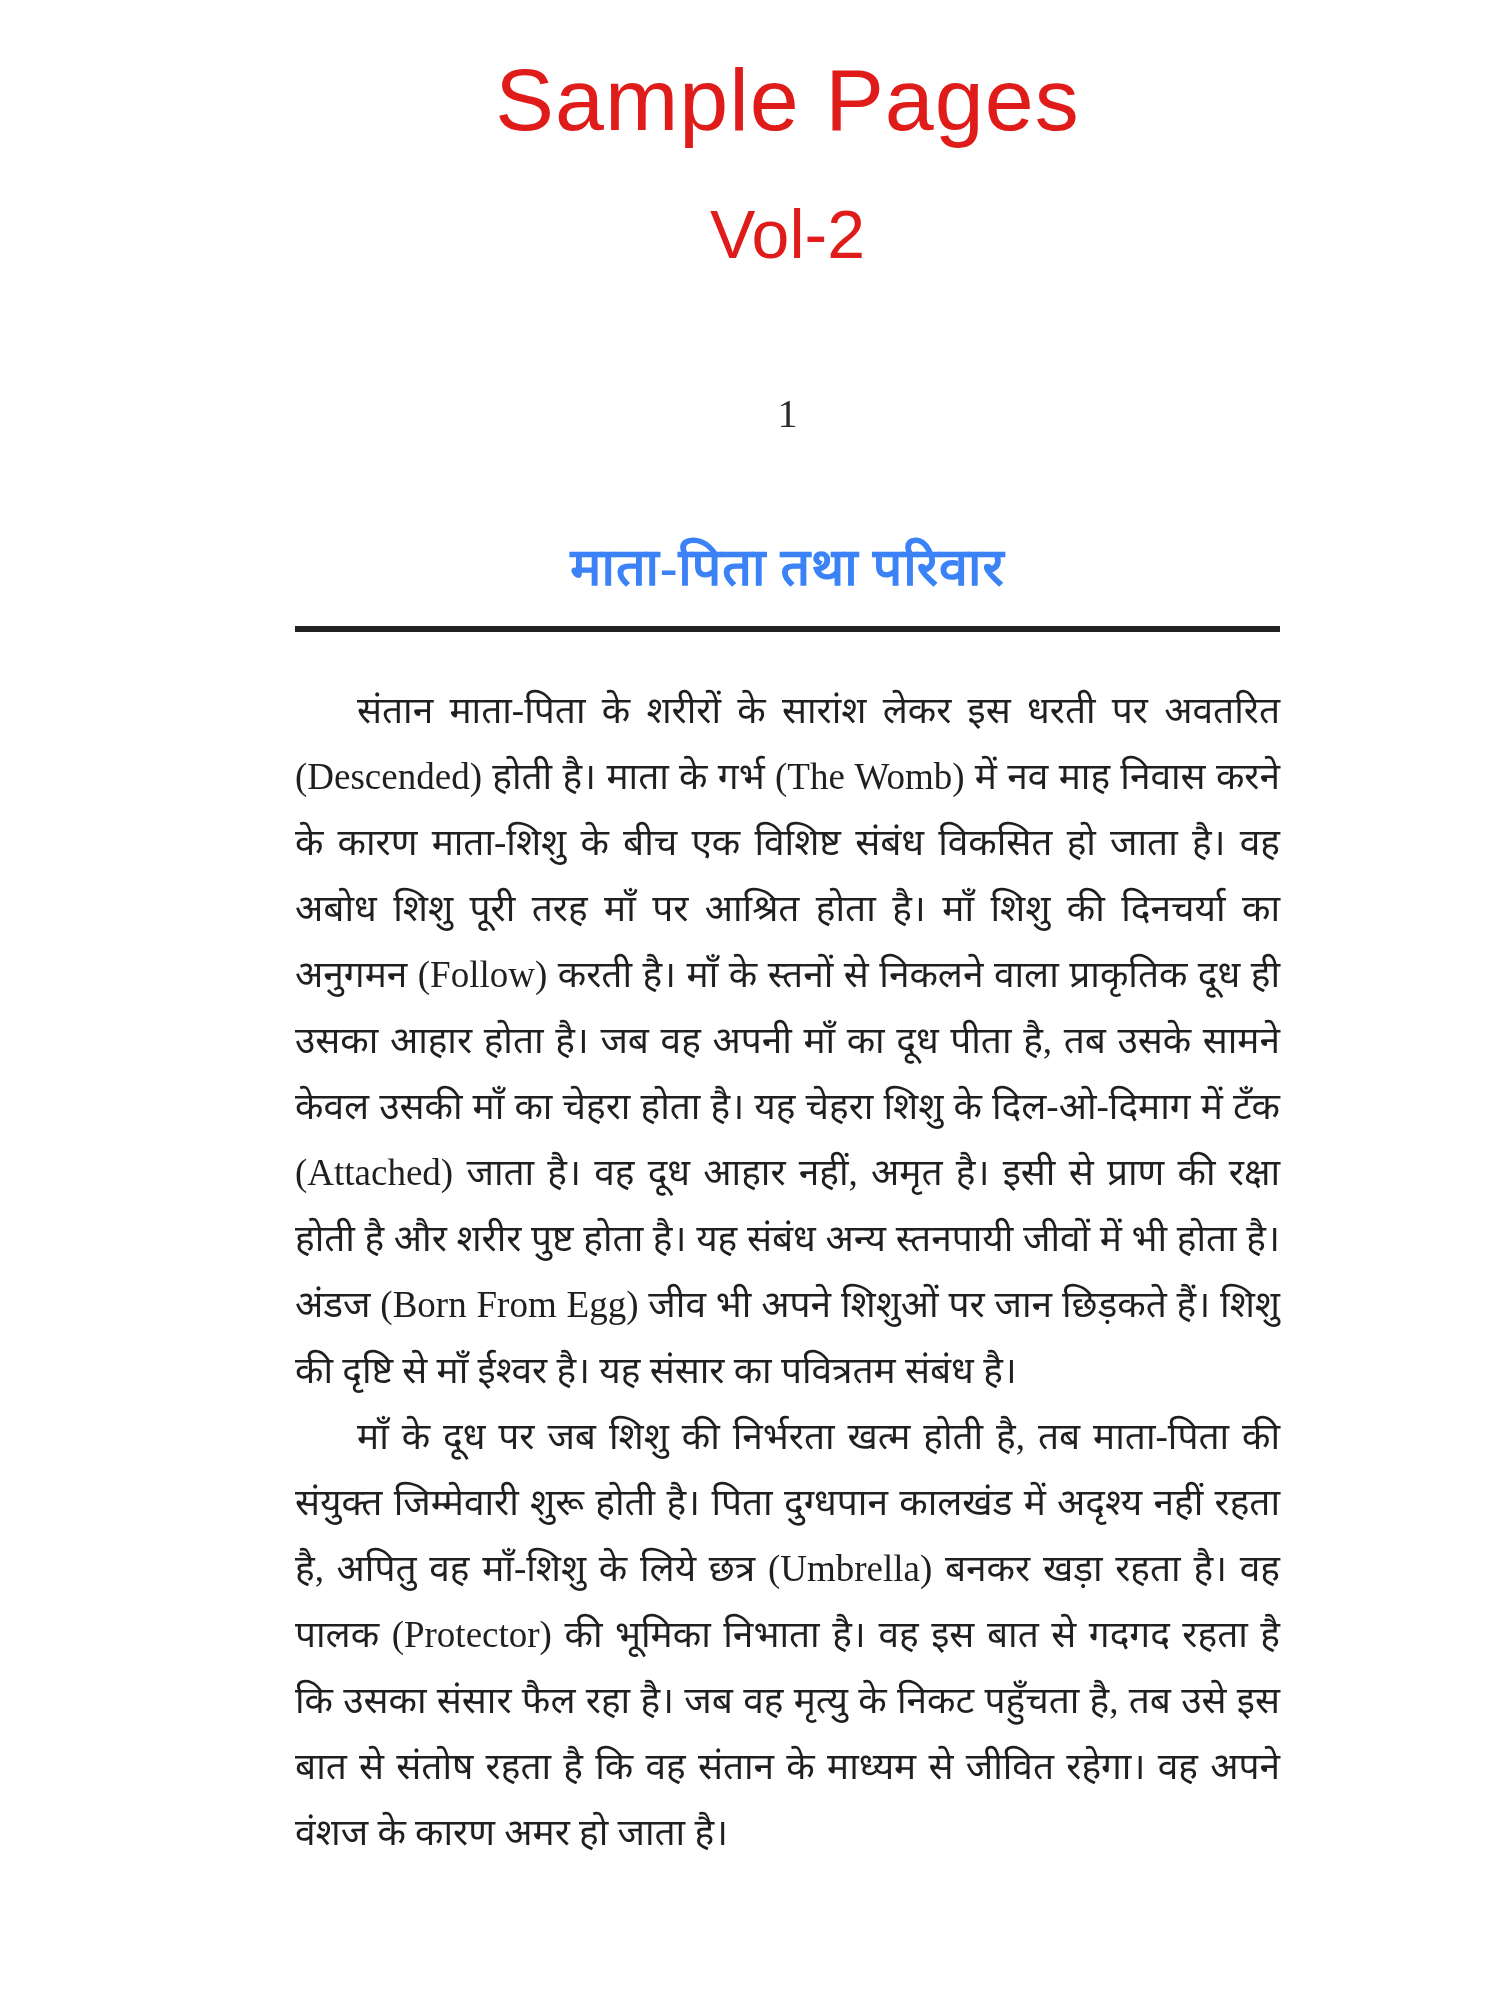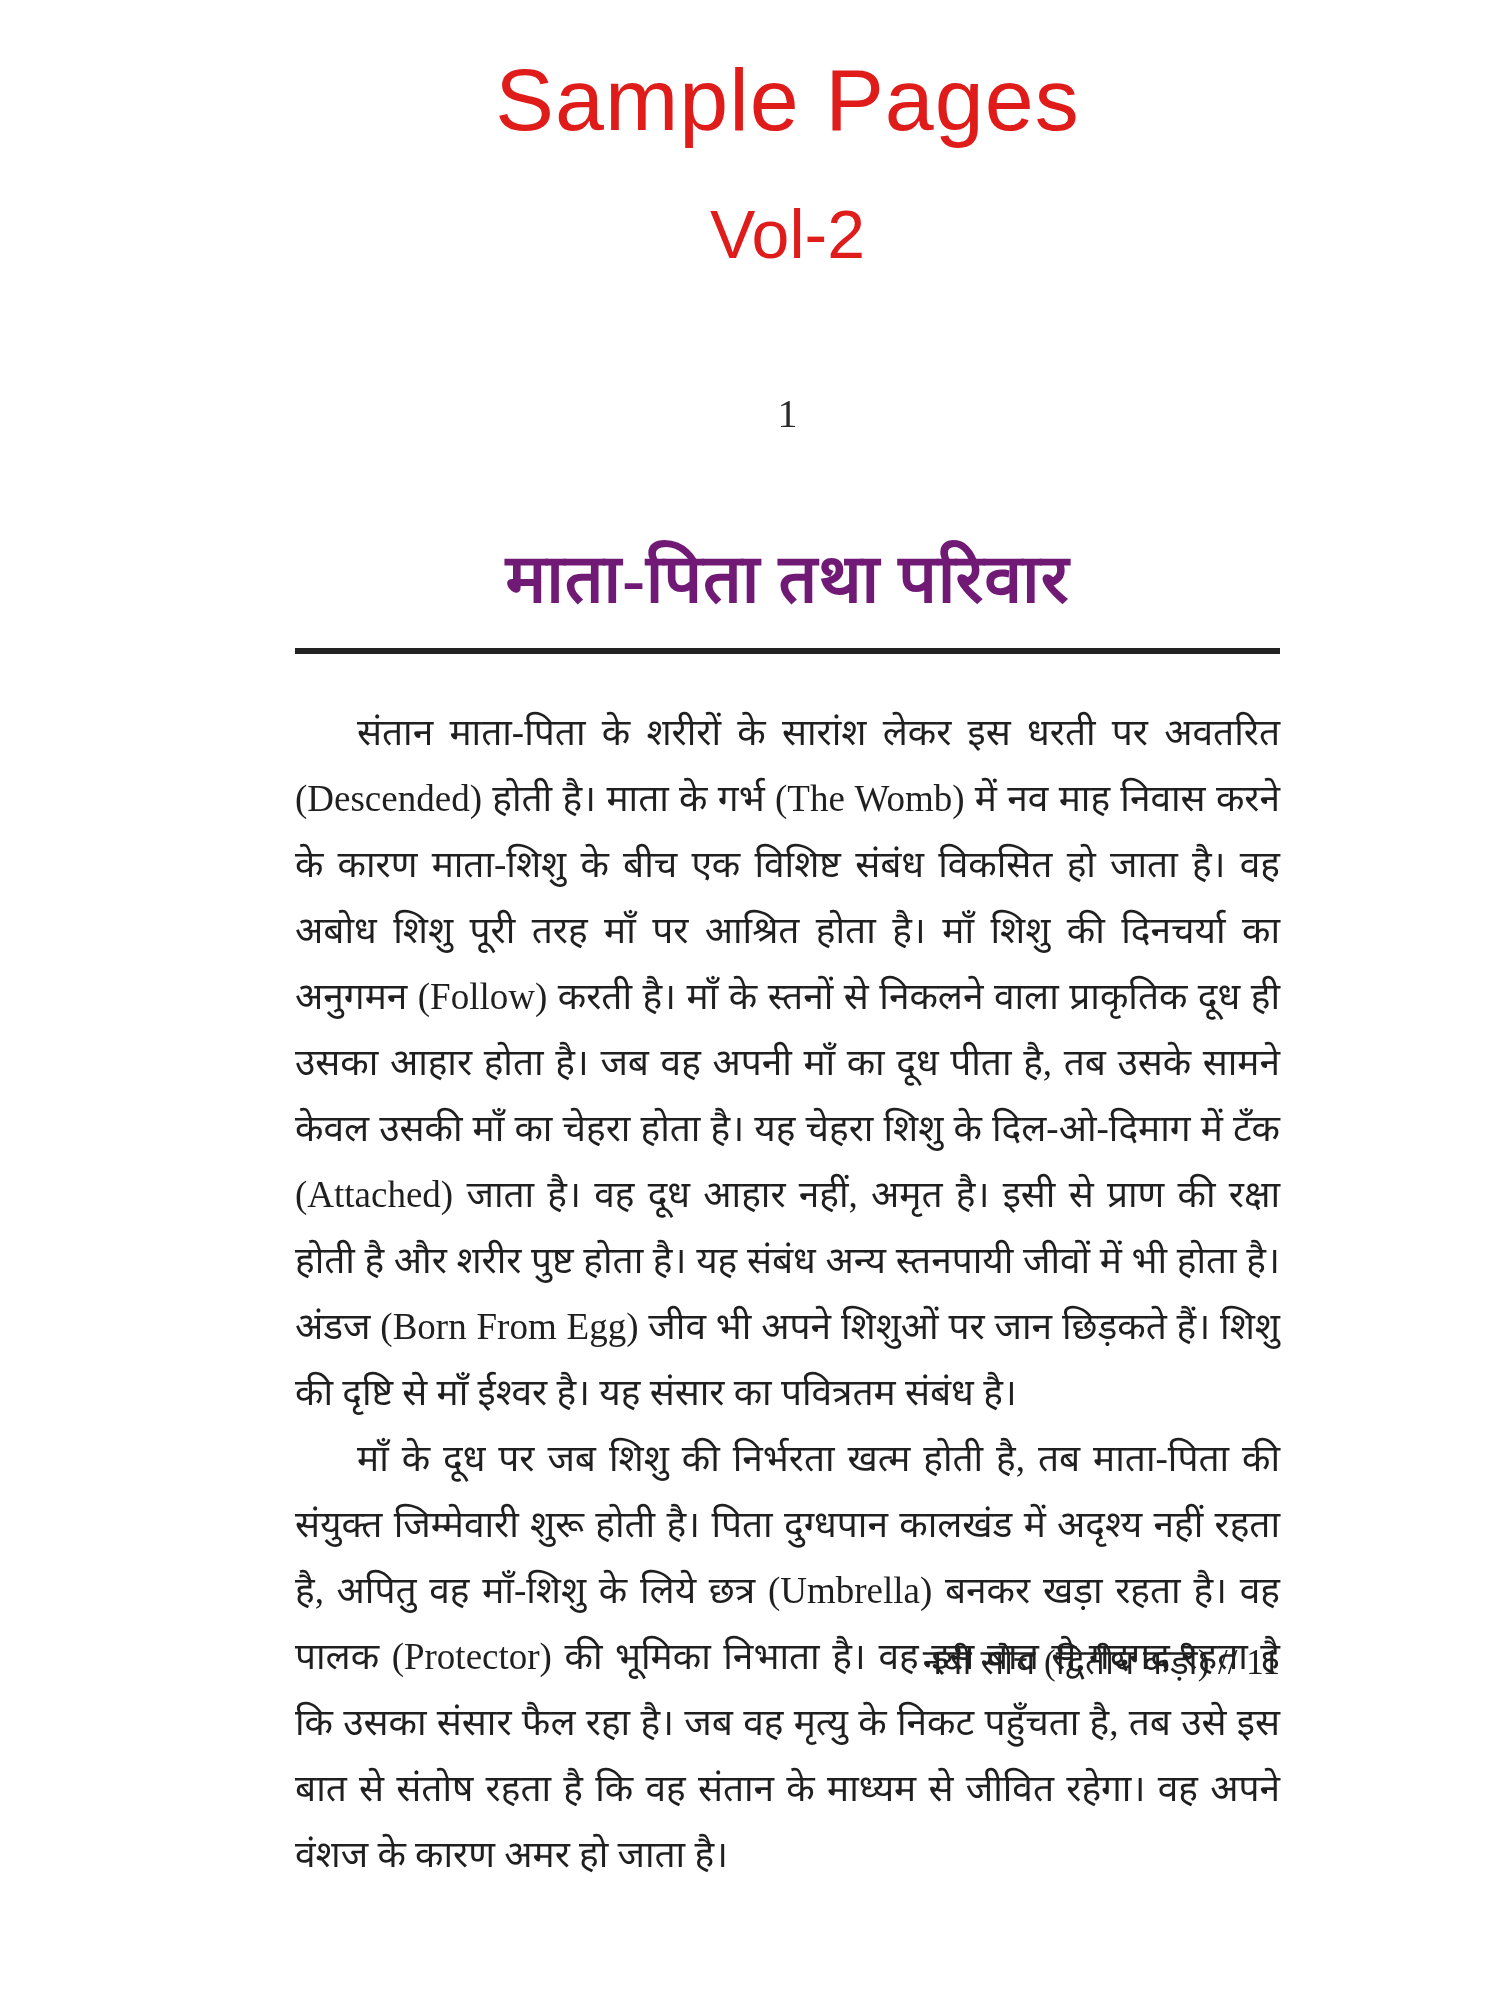--- a/index.html
+++ b/index.html
@@ -47,9 +47,9 @@
   .chapter-title-hi {
     margin-top: 92px;
     text-align: center;
-    font-size: 68px;
+    font-size: 52px;
     font-weight: bold;
-    color: #701a75;
+    color: #3b82f6;
     letter-spacing: 1px;
   }
   .chapter-title-en {

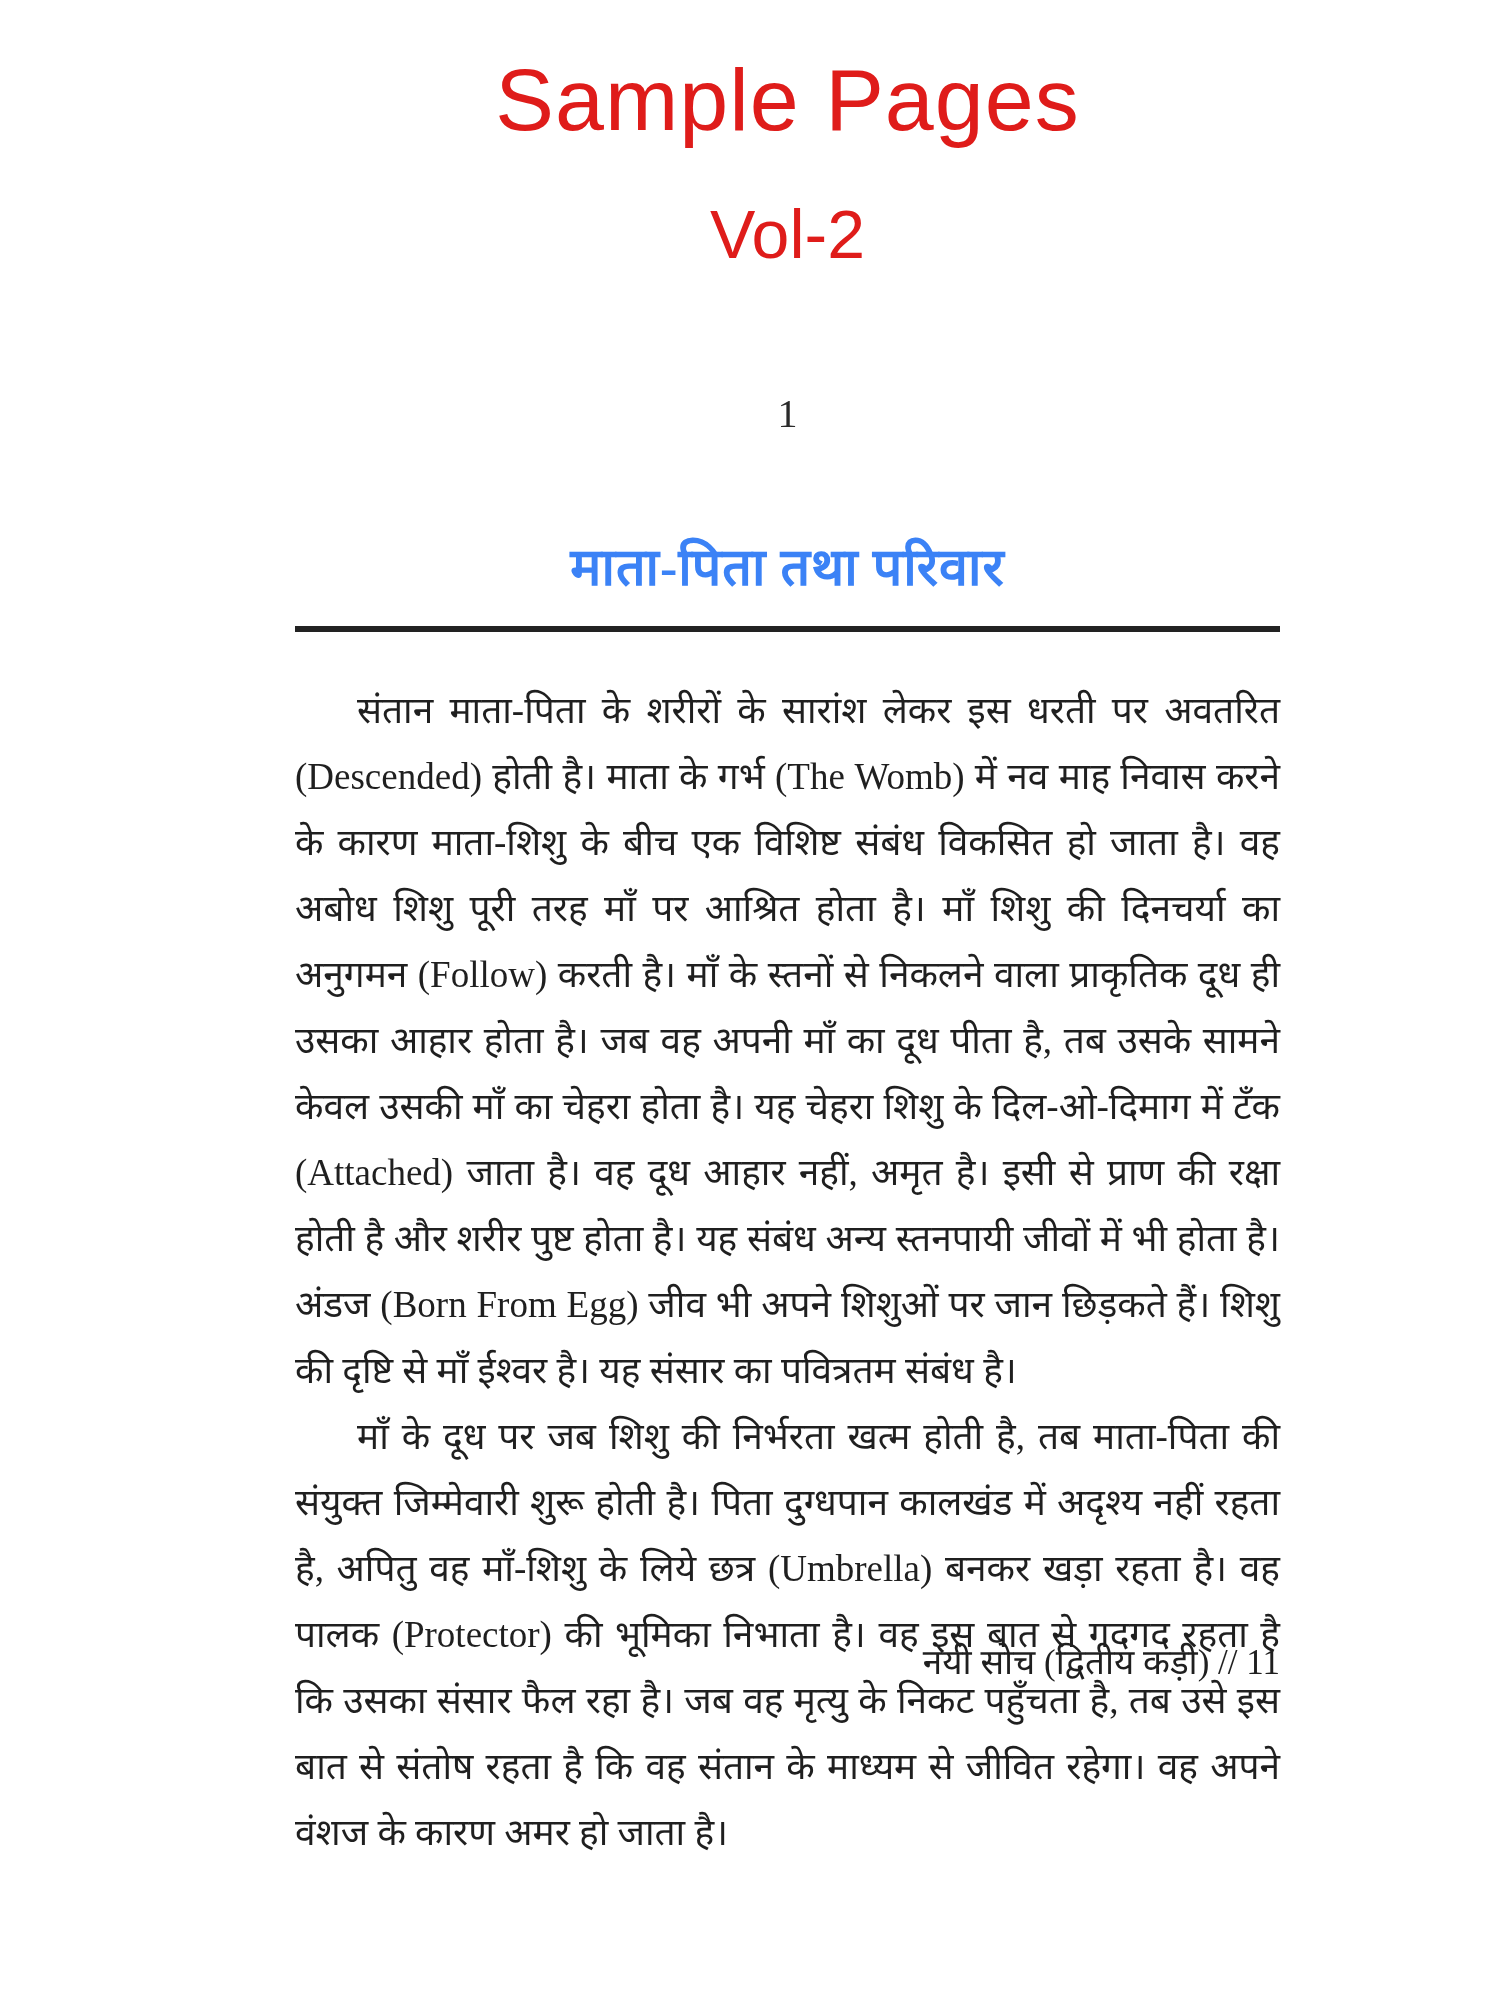--- a/index.html
+++ b/index.html
@@ -108,7 +108,6 @@
       <p>माँ के दूध पर जब शिशु की निर्भरता खत्म होती है, तब माता-पिता की संयुक्त जिम्मेवारी शुरू होती है। पिता दुग्धपान कालखंड में अदृश्य नहीं रहता है, अपितु वह माँ-शिशु के लिये छत्र (Umbrella) बनकर खड़ा रहता है। वह पालक (Protector) की भूमिका निभाता है। वह इस बात से गदगद रहता है कि उसका संसार फैल रहा है। जब वह मृत्यु के निकट पहुँचता है, तब उसे इस बात से संतोष रहता है कि वह संतान के माध्यम से जीवित रहेगा। वह अपने वंशज के कारण अमर हो जाता है।</p>
     </div>
 
-    <div class="page-footer">नयी सोच (द्वितीय कड़ी) // 11</div>
 
   </div>
 </div>

